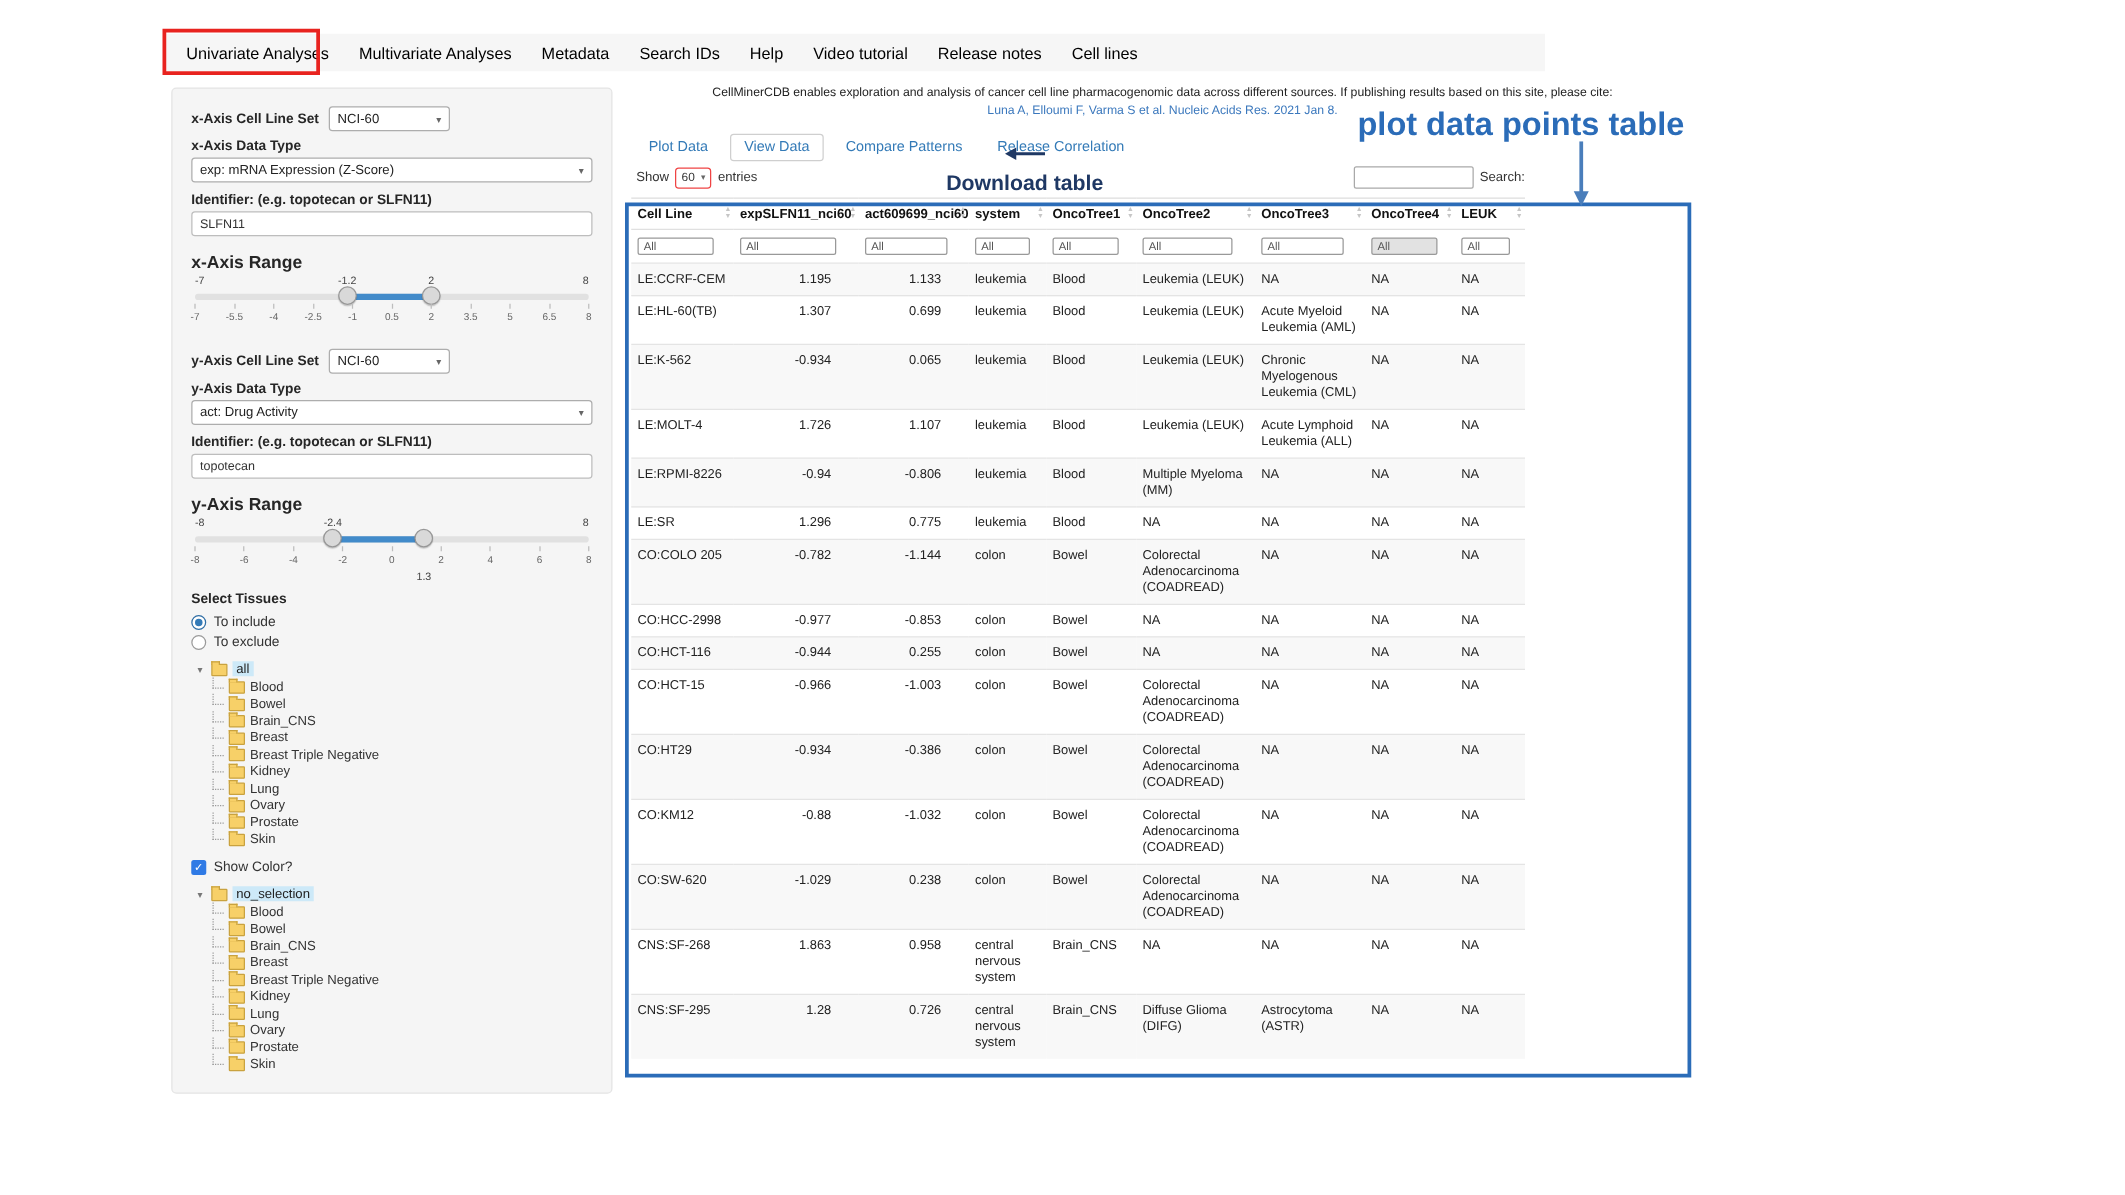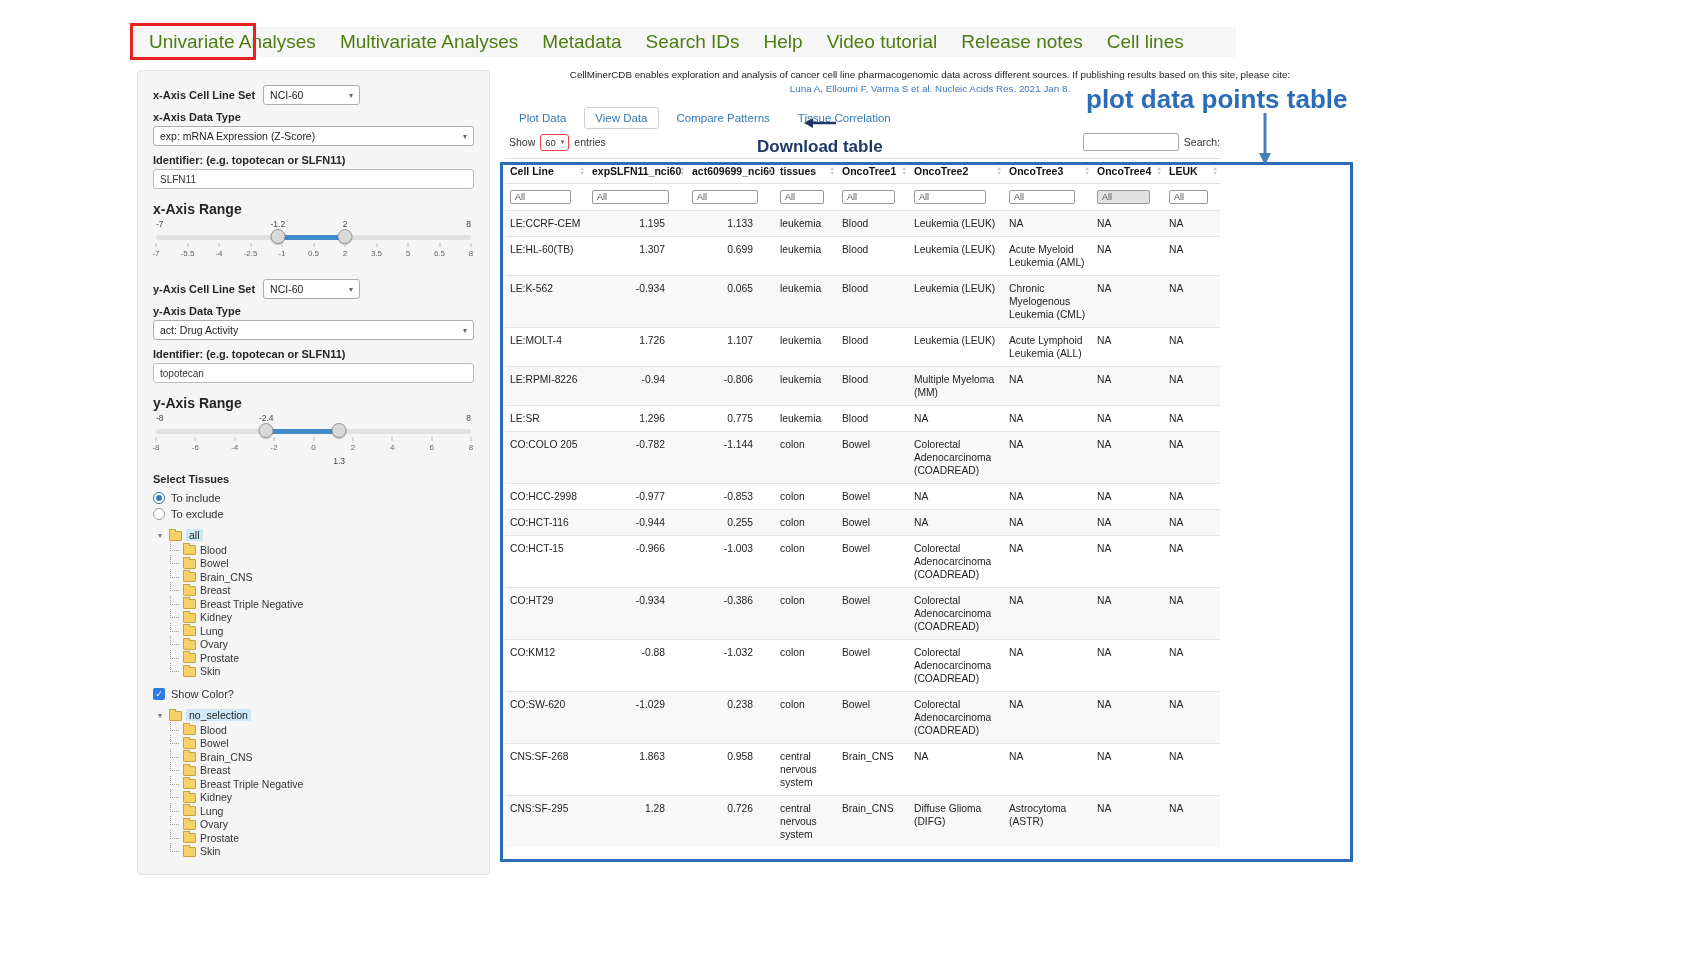--- a/index.html
+++ b/index.html
@@ -21,7 +21,7 @@
     position:absolute;left:133px;top:27px;width:1103px;height:30px;
     background:#f6f6f6;display:flex;align-items:center;padding:0 4px;
   }
-  .nav-item{padding:0 12px;font-size:19px;color:#4d7c0f;white-space:nowrap;cursor:pointer;}
+  .nav-item{padding:0 12px;font-size:13px;color:#000000;white-space:nowrap;cursor:pointer;}
 
   
   .sidebar{

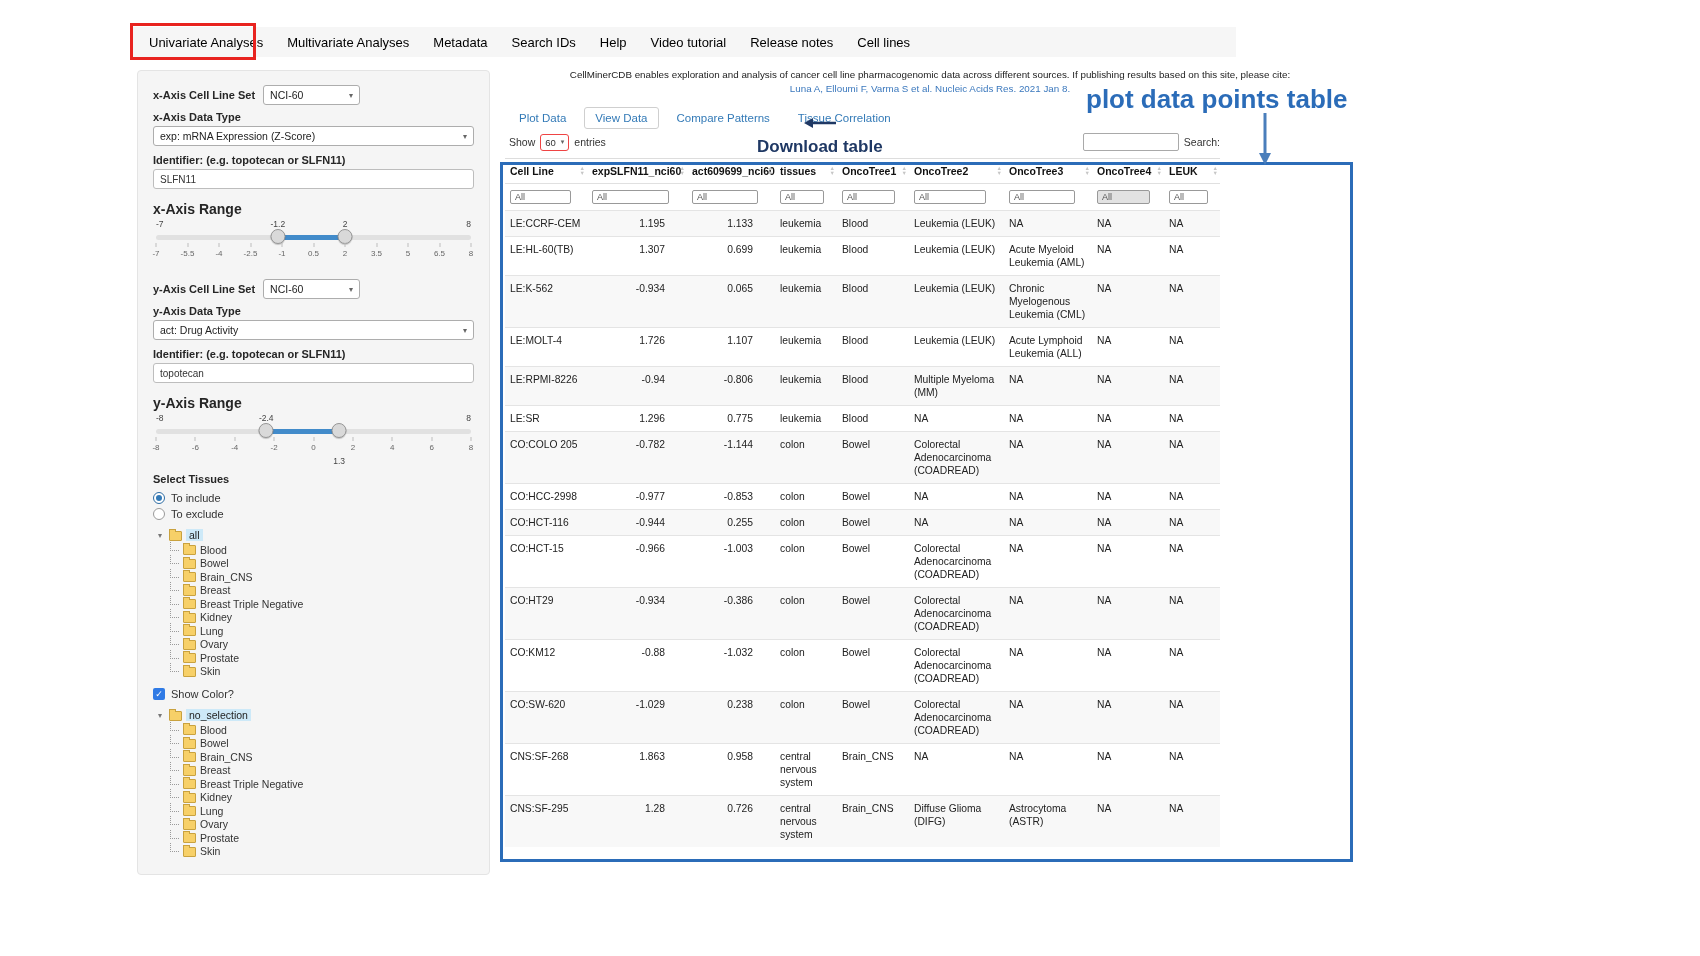--- a/index.html
+++ b/index.html
@@ -387,7 +387,7 @@
       <div class="tab">Plot Data</div>
       <div class="tab active">View Data</div>
       <div class="tab">Compare Patterns</div>
-      <div class="tab">Tissue Correlation</div>
+      <div class="tab">Release Correlation</div>
     </div>
 
 

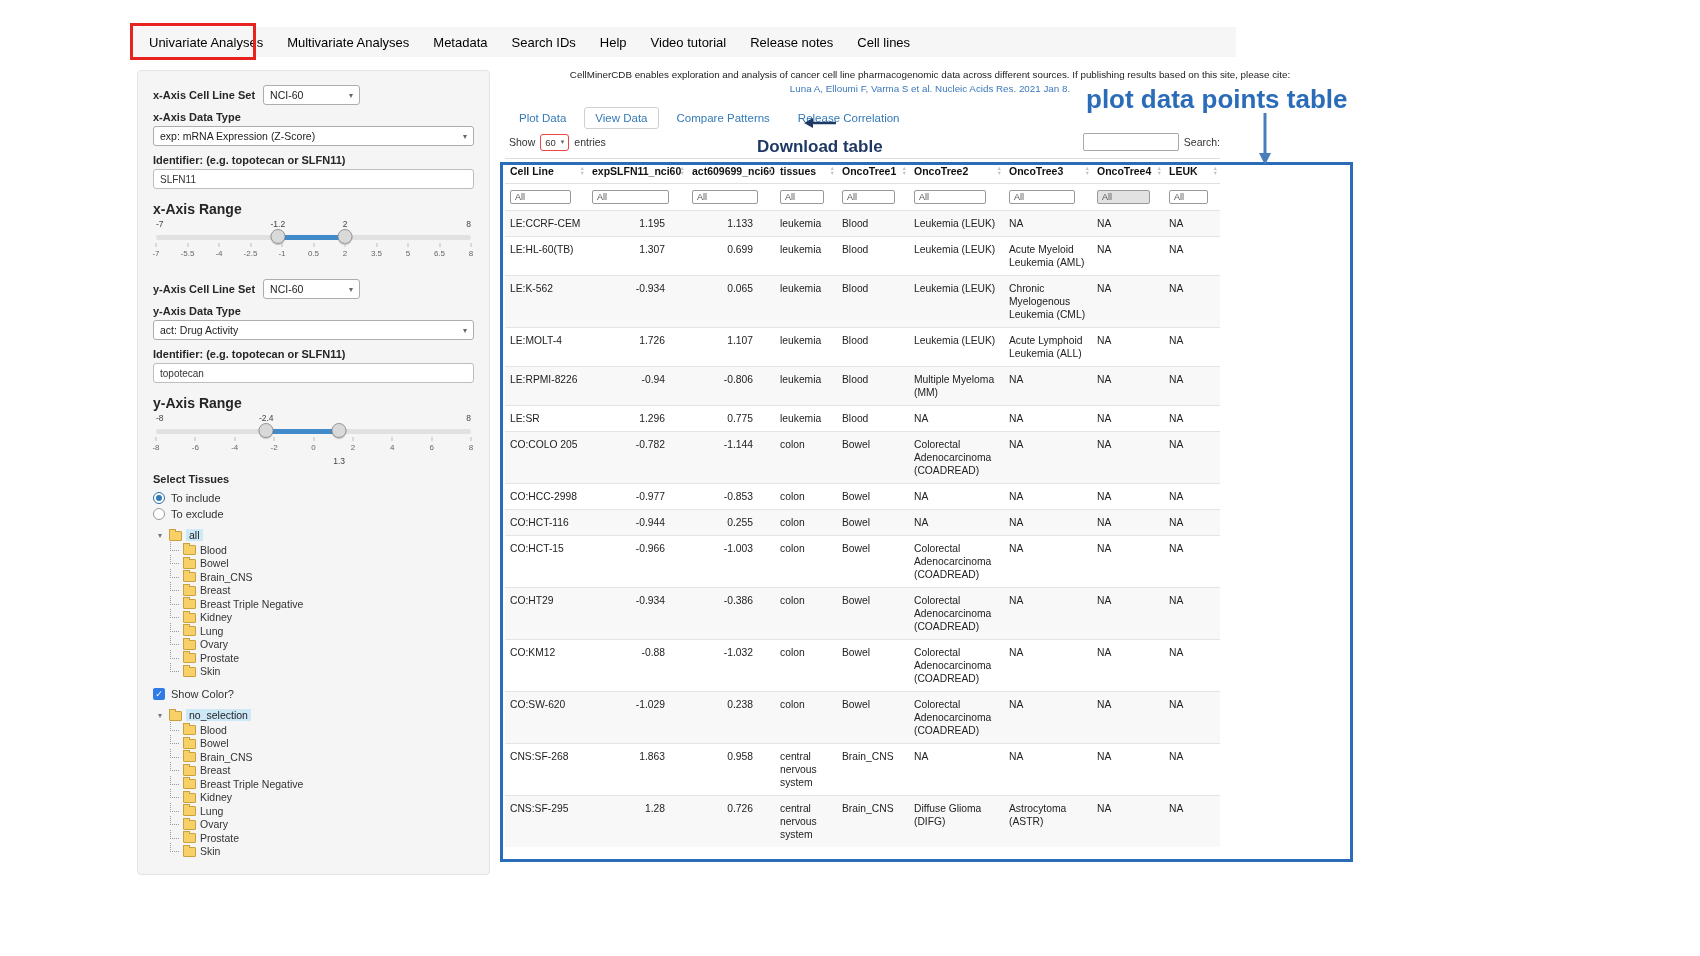--- a/index.html
+++ b/index.html
@@ -421,7 +421,7 @@
               <span>▲</span>
               <span>▼</span>
             </span></th>
-          <th style="width: 62px;"><span>tissues</span><span class="sort-icon">
+          <th style="width: 62px;"><span>system</span><span class="sort-icon">
               <span>▲</span>
               <span>▼</span>
             </span></th>

